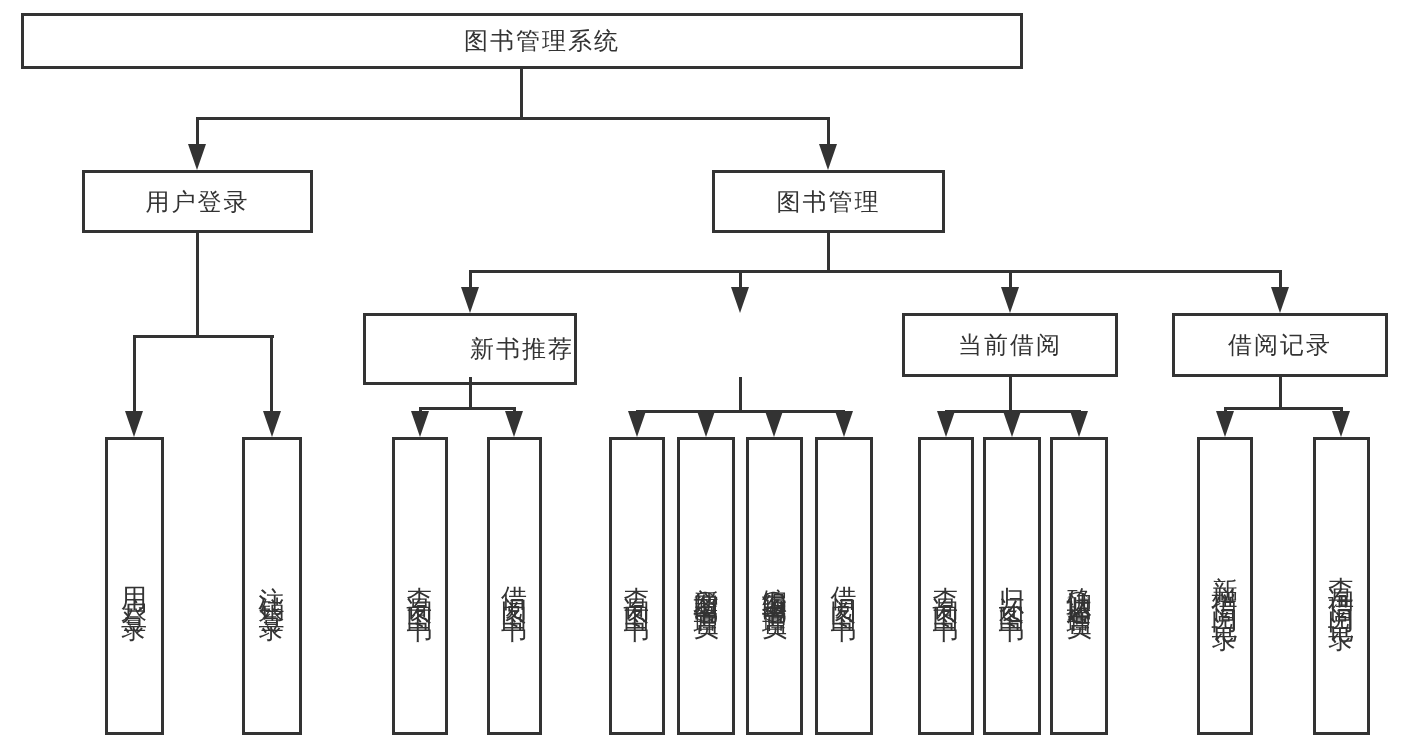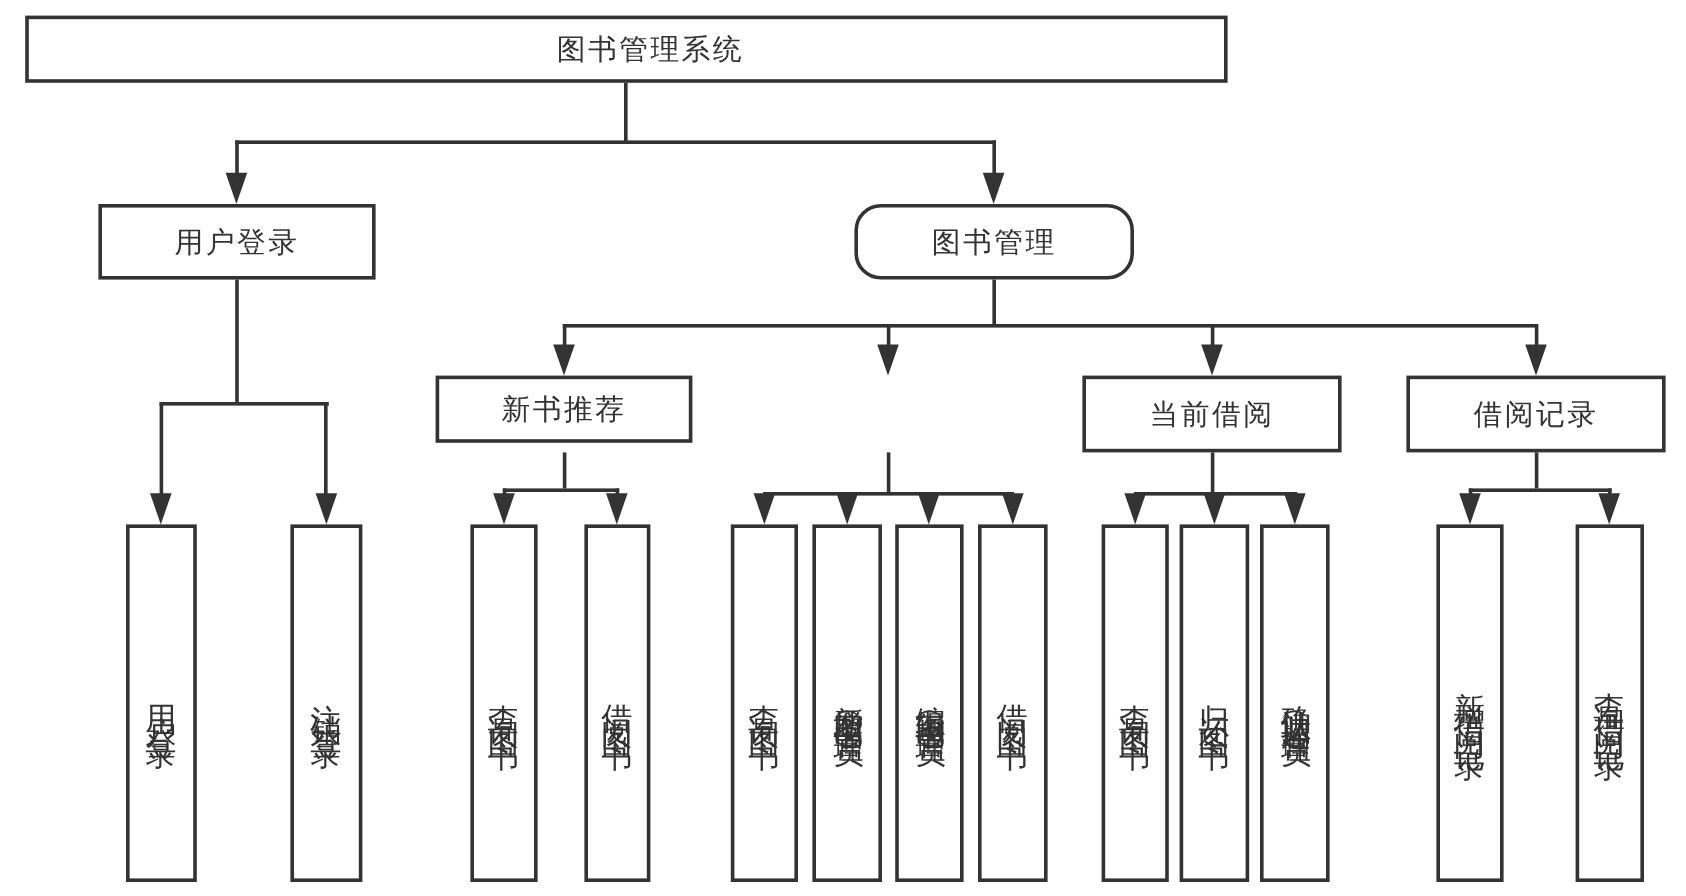--- a/index.html
+++ b/index.html
@@ -57,7 +57,7 @@
   <div class="box" style="left:82px;top:170px;width:231px;height:63px;">
     <span class="hlabel">用户登录</span>
   </div>
-  <div class="box" style="left:712px;top:170px;width:233px;height:63px;border-radius:22px;">
+  <div class="box" style="left:712px;top:170px;width:233px;height:63px;">
     <span class="hlabel">图书管理</span>
   </div>
 

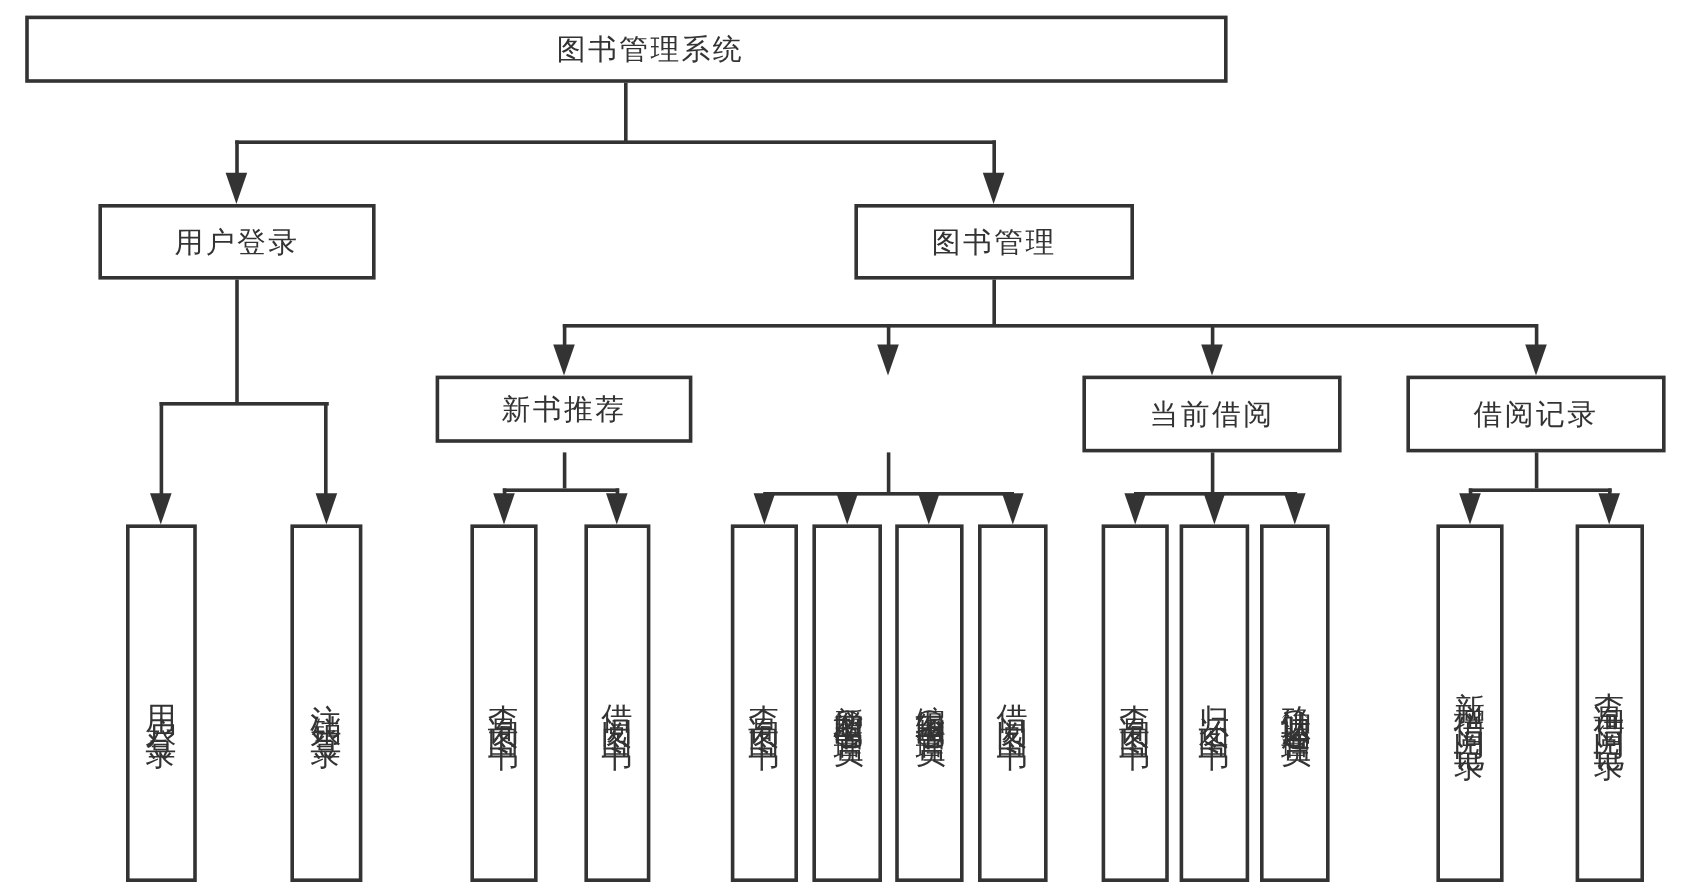--- a/index.html
+++ b/index.html
@@ -61,7 +61,7 @@
     <span class="hlabel">图书管理</span>
   </div>
 
-  <div class="box" style="left:363px;top:313px;width:214px;height:56px;">
+  <div class="box" style="left:363px;top:313px;width:214px;height:72px;justify-content:flex-end;">
     <span class="hlabel">新书推荐</span>
   </div>
   <div class="box" style="left:902px;top:313px;width:216px;height:64px;">

